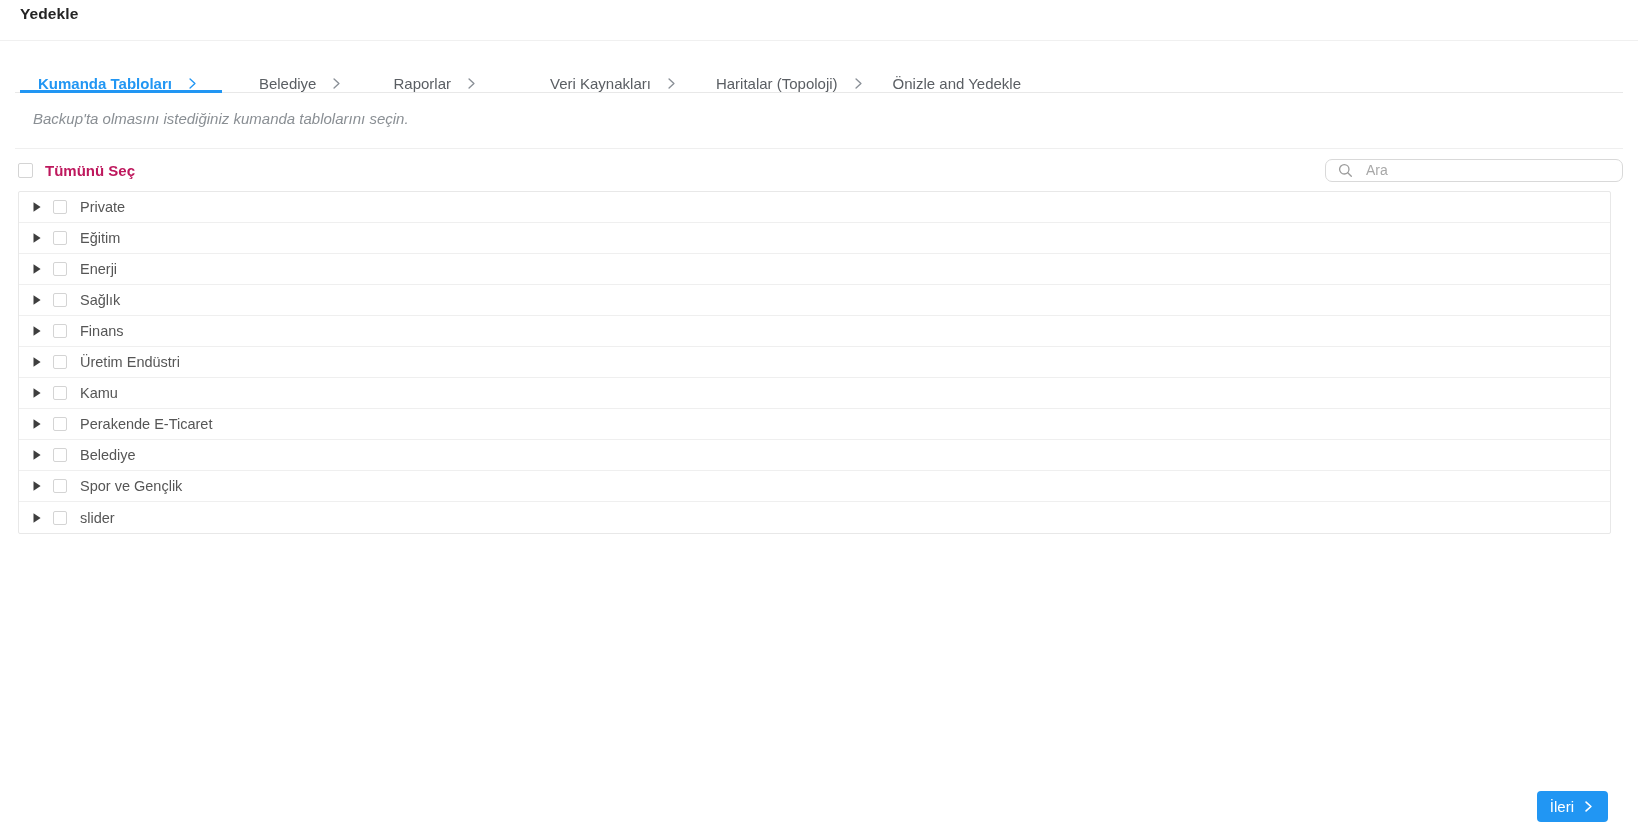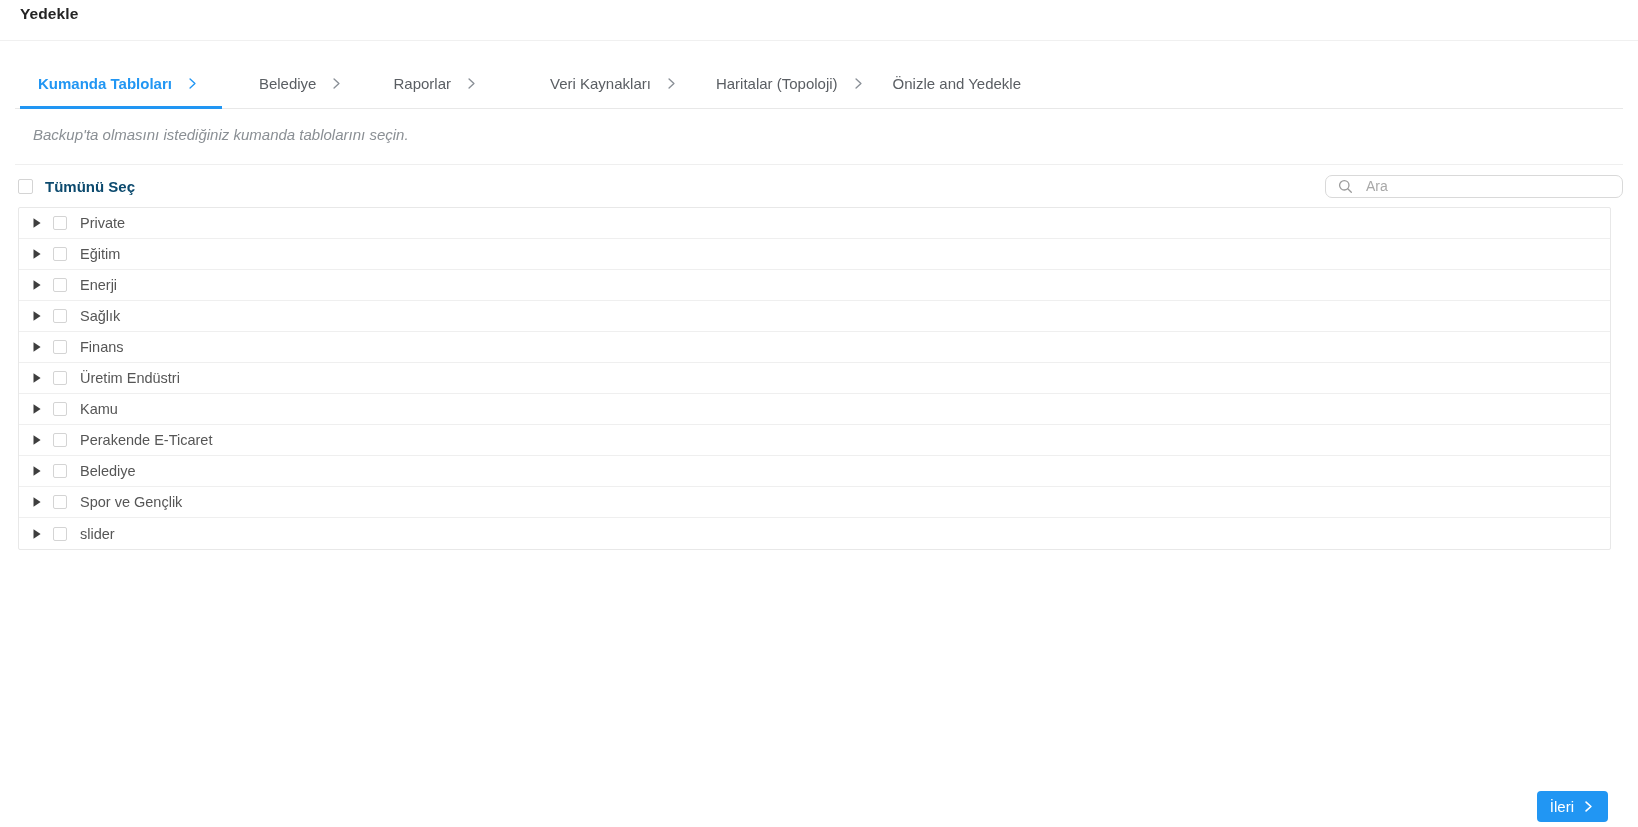--- a/index.html
+++ b/index.html
@@ -38,7 +38,7 @@
     display: flex;
     align-items: center;
     gap: 14px;
-    padding-bottom: 16px;
+    padding-bottom: 0;
     position: relative;
     font-size: 15px;
     color: #5a5e63;

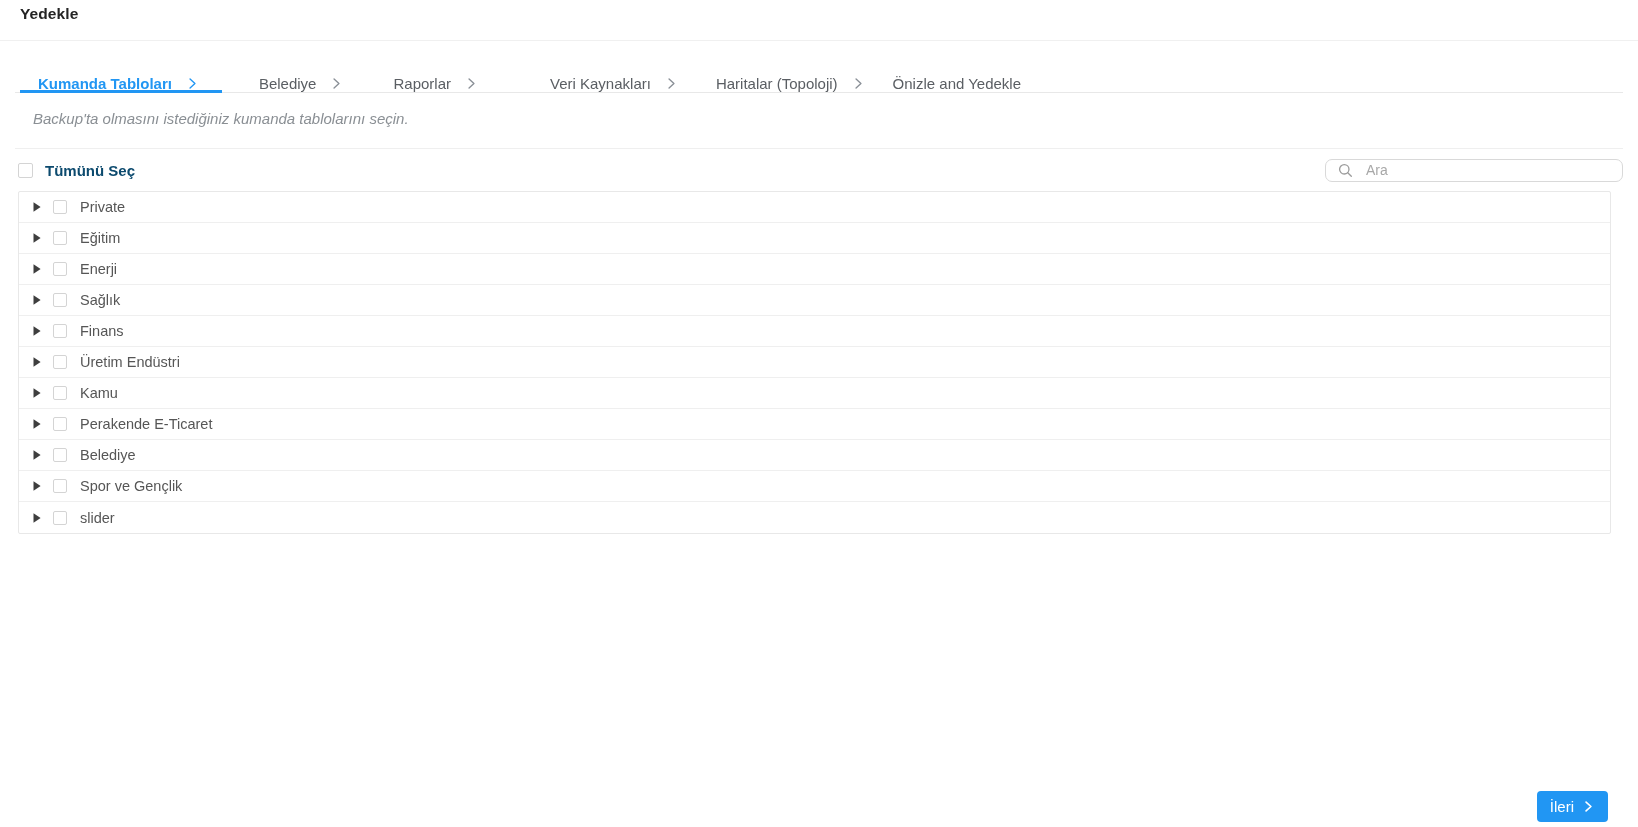--- a/index.html
+++ b/index.html
@@ -100,7 +100,7 @@
   .select-all-label {
     font-size: 15px;
     font-weight: 700;
-    color: #0c4a6e;
+    color: #be185d;
   }
   .search-box {
     width: 298px;

